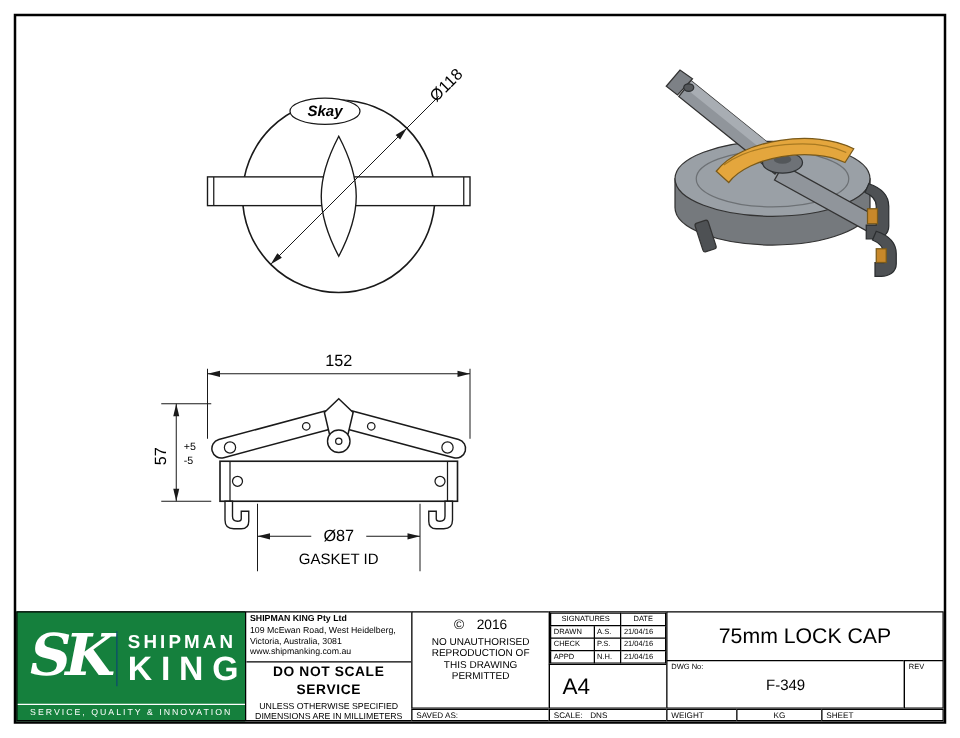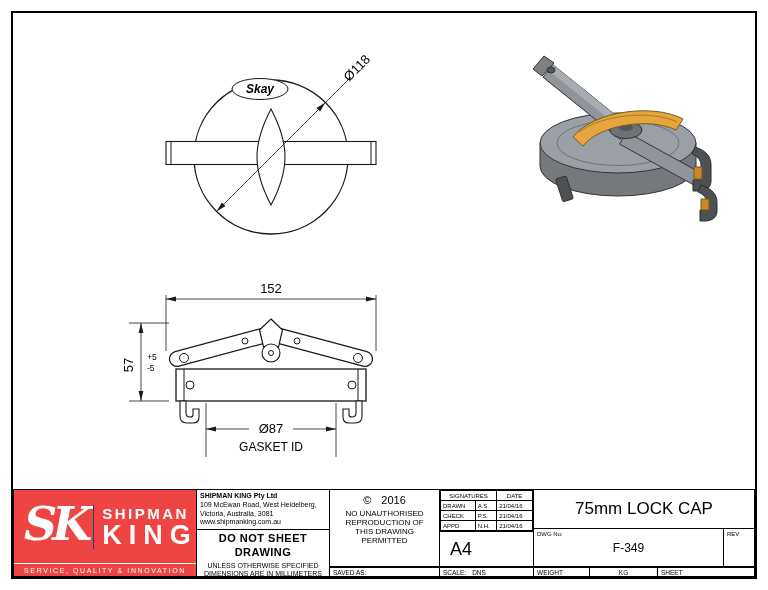--- a/index.html
+++ b/index.html
@@ -12,7 +12,7 @@
   .tb-text { line-height:1.25; }
 
   
-  #logo-cell { background:#ef4444; color:#fff; display:flex; flex-direction:column; }
+  #logo-cell { background:#15803d; color:#fff; display:flex; flex-direction:column; }
   #logo-main { flex:1; display:flex; align-items:center; }
   #logo-monogram { font-family:"DejaVu Serif", serif; font-style:italic; font-weight:bold;
                    font-size:46px; letter-spacing:-5px; padding:0 6px 6px 10px; }

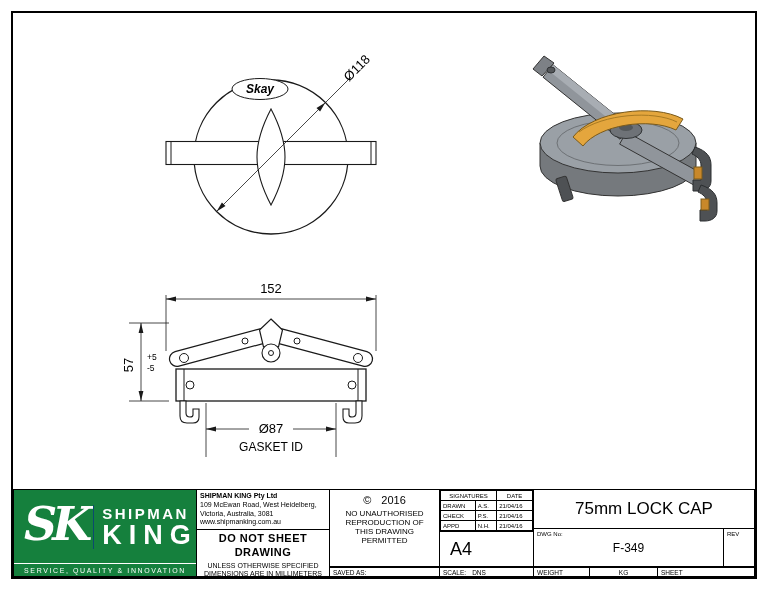--- a/index.html
+++ b/index.html
@@ -195,7 +195,7 @@
         <div>www.shipmanking.com.au</div>
       </div>
       <div id="info-note" class="tb-text">
-        <div class="big">DO NOT SHEET DRAWING</div>
+        <div class="big">DO NOT SCALE SERVICE</div>
         <div>UNLESS OTHERWISE SPECIFIED</div>
         <div>DIMENSIONS ARE IN MILLIMETERS</div>
       </div>

